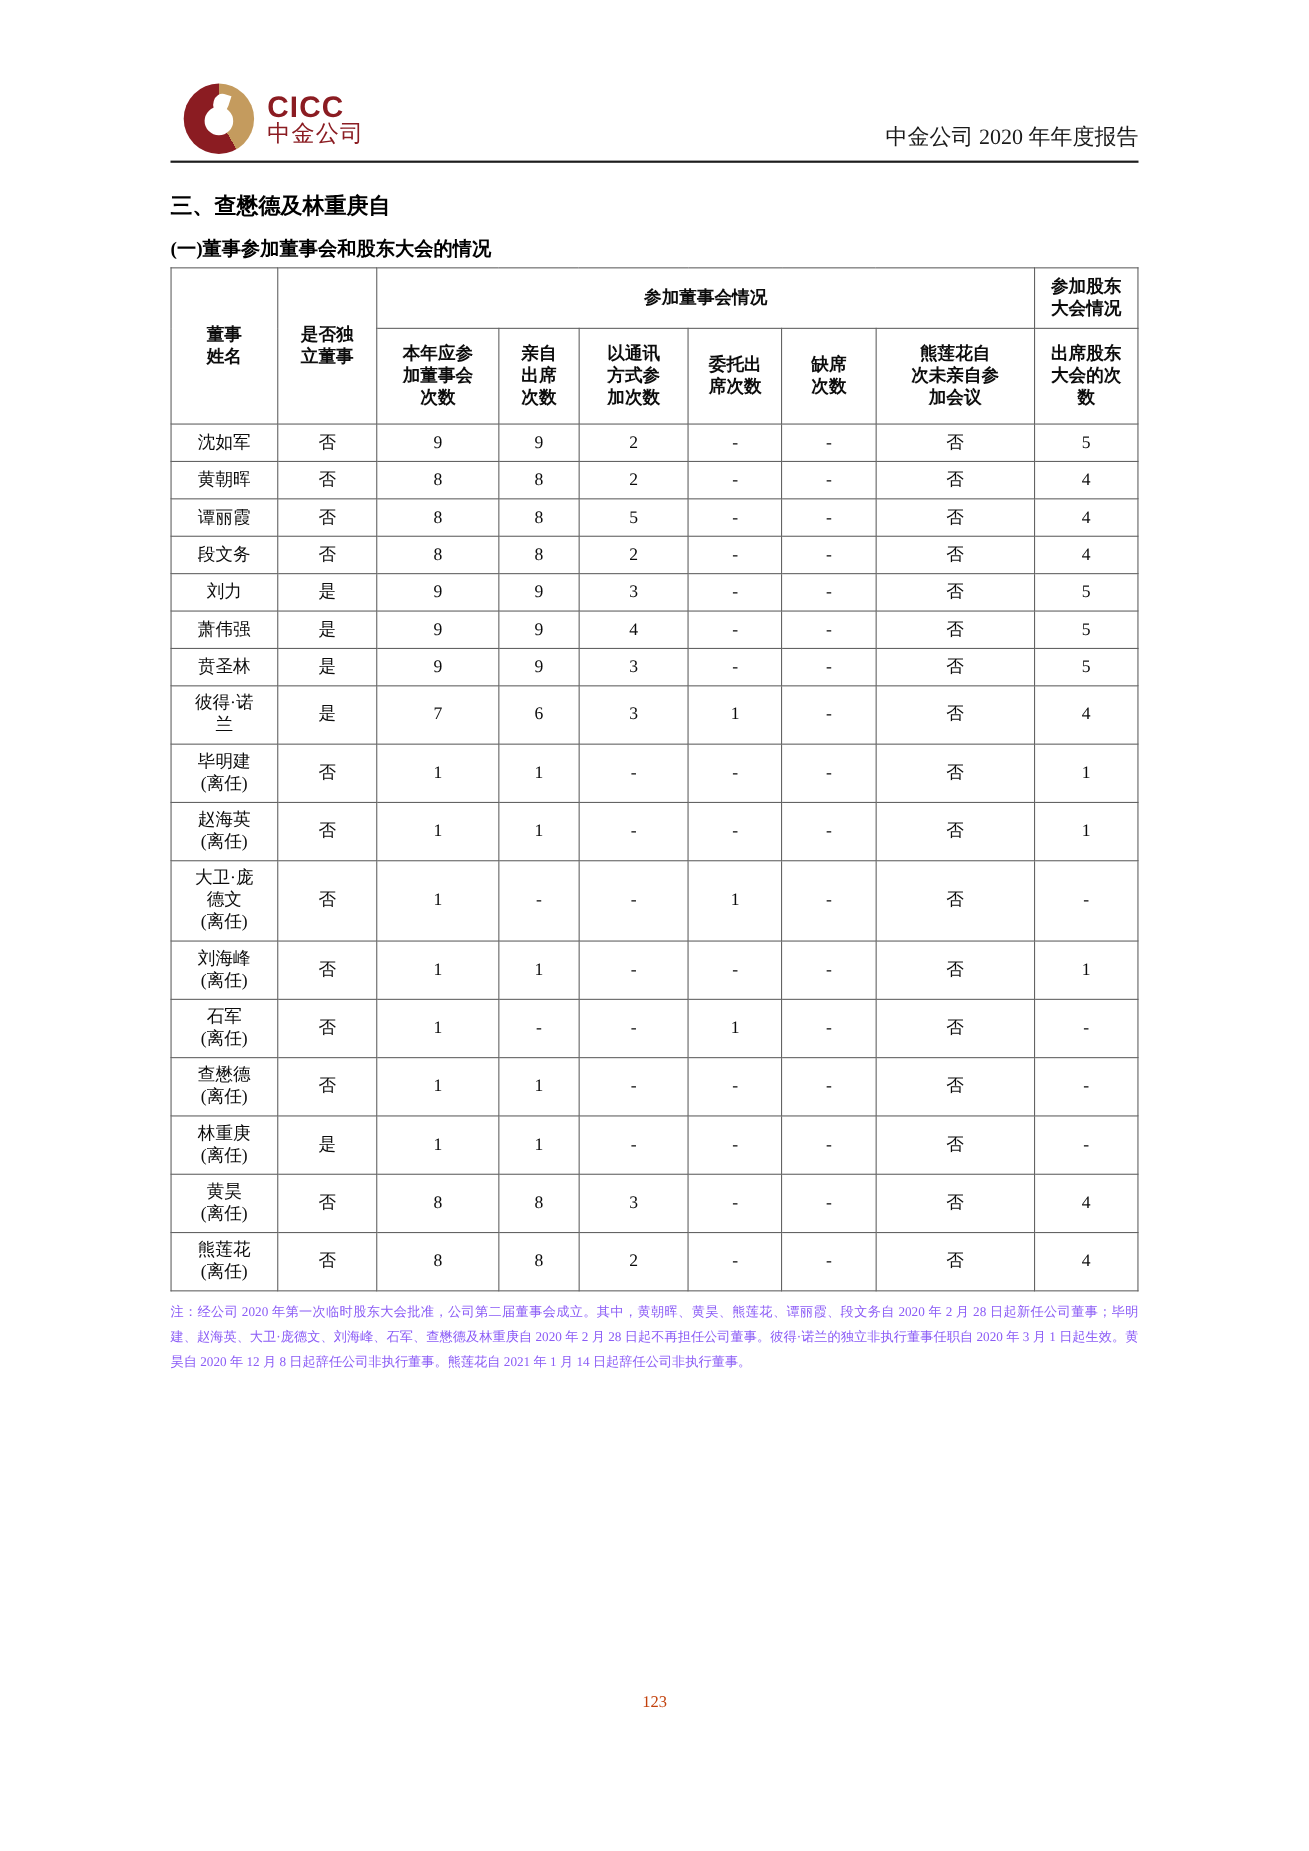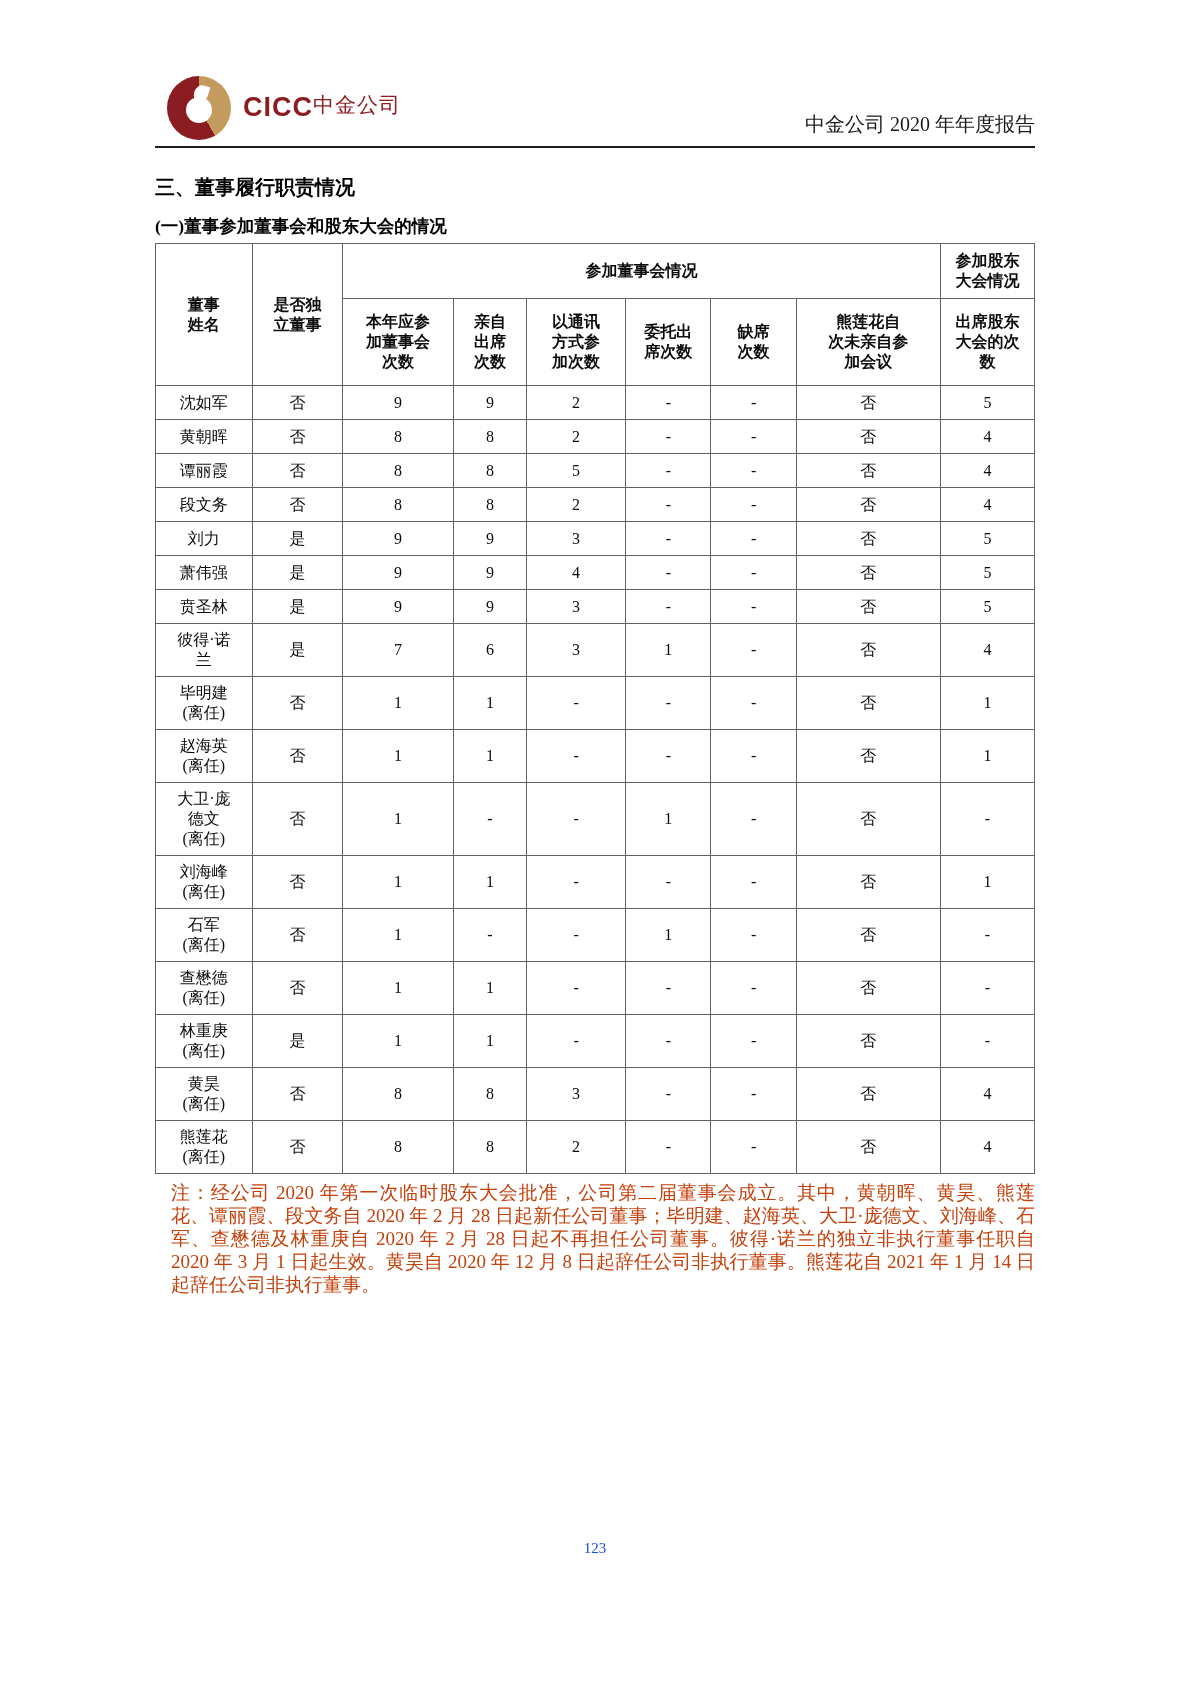--- a/index.html
+++ b/index.html
@@ -43,7 +43,7 @@
     left:27px;top:9px;
     transform:rotate(18deg);
   }
-  .logo-text{display:flex;line-height:1.02;}
+  .logo-text{display:flex;flex-direction:column;line-height:1.02;}
   .logo-en{
     font-family:"Liberation Sans", sans-serif;
     font-weight:bold;font-size:27px;letter-spacing:1px;color:var(--maroon);

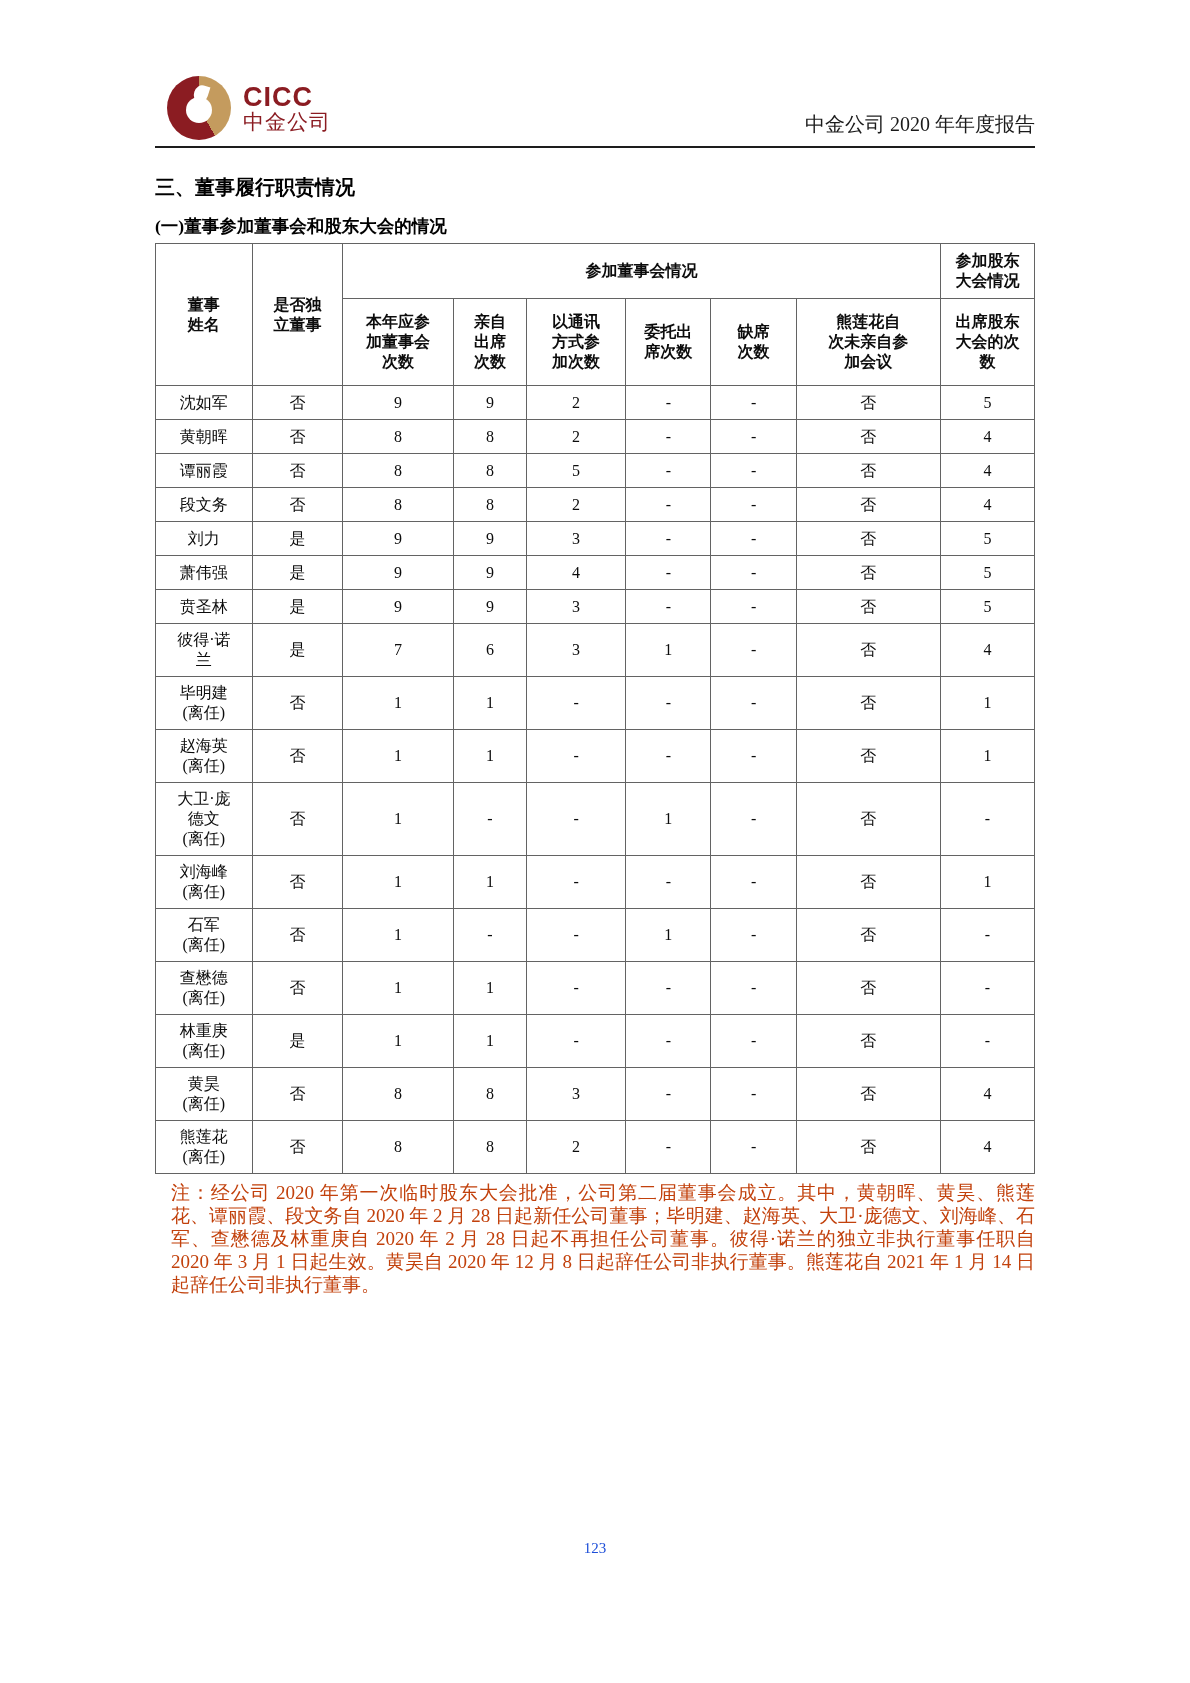--- a/index.html
+++ b/index.html
@@ -146,7 +146,7 @@
   <hr class="header-rule">
 
 
-  <h2 class="h-sec">三、董事履行职责情况</h2>
+  <h2 class="h-sec">三、查懋德及林重庚自</h2>
   <h3 class="h-sub">(一)董事参加董事会和股东大会的情况</h3>
 
   <table class="directors">

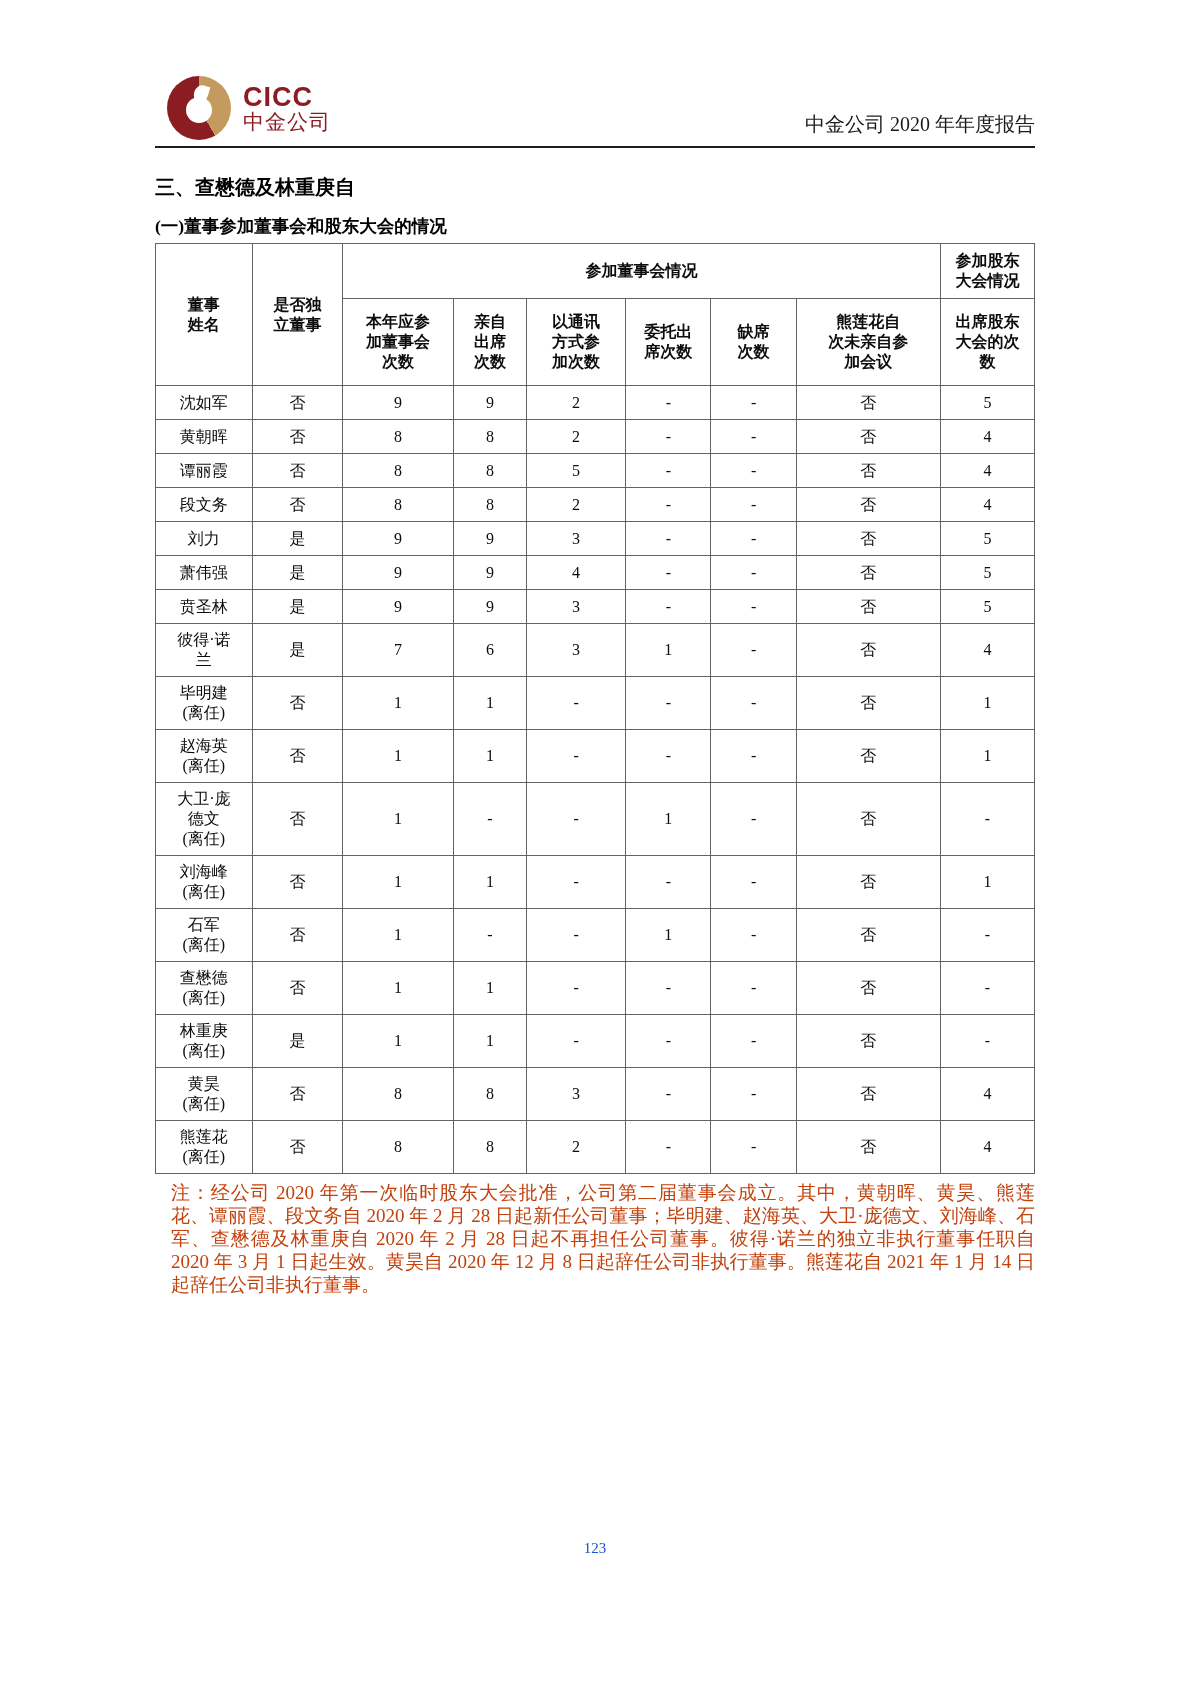--- a/index.html
+++ b/index.html
@@ -110,11 +110,11 @@
   col.c4{width:9.7%} col.c5{width:9.7%} col.c6{width:16.4%} col.c7{width:10.7%}
   
   .note{
-    margin:7px 0 0 16px;
-    font-size:19px;
+    margin:7px 0 0 0;
+    font-size:12px;
     line-height:23px;
     text-align:justify;
-    color:#c2410c;
+    color:#8b5cf6;
   }
   
   .page-number{

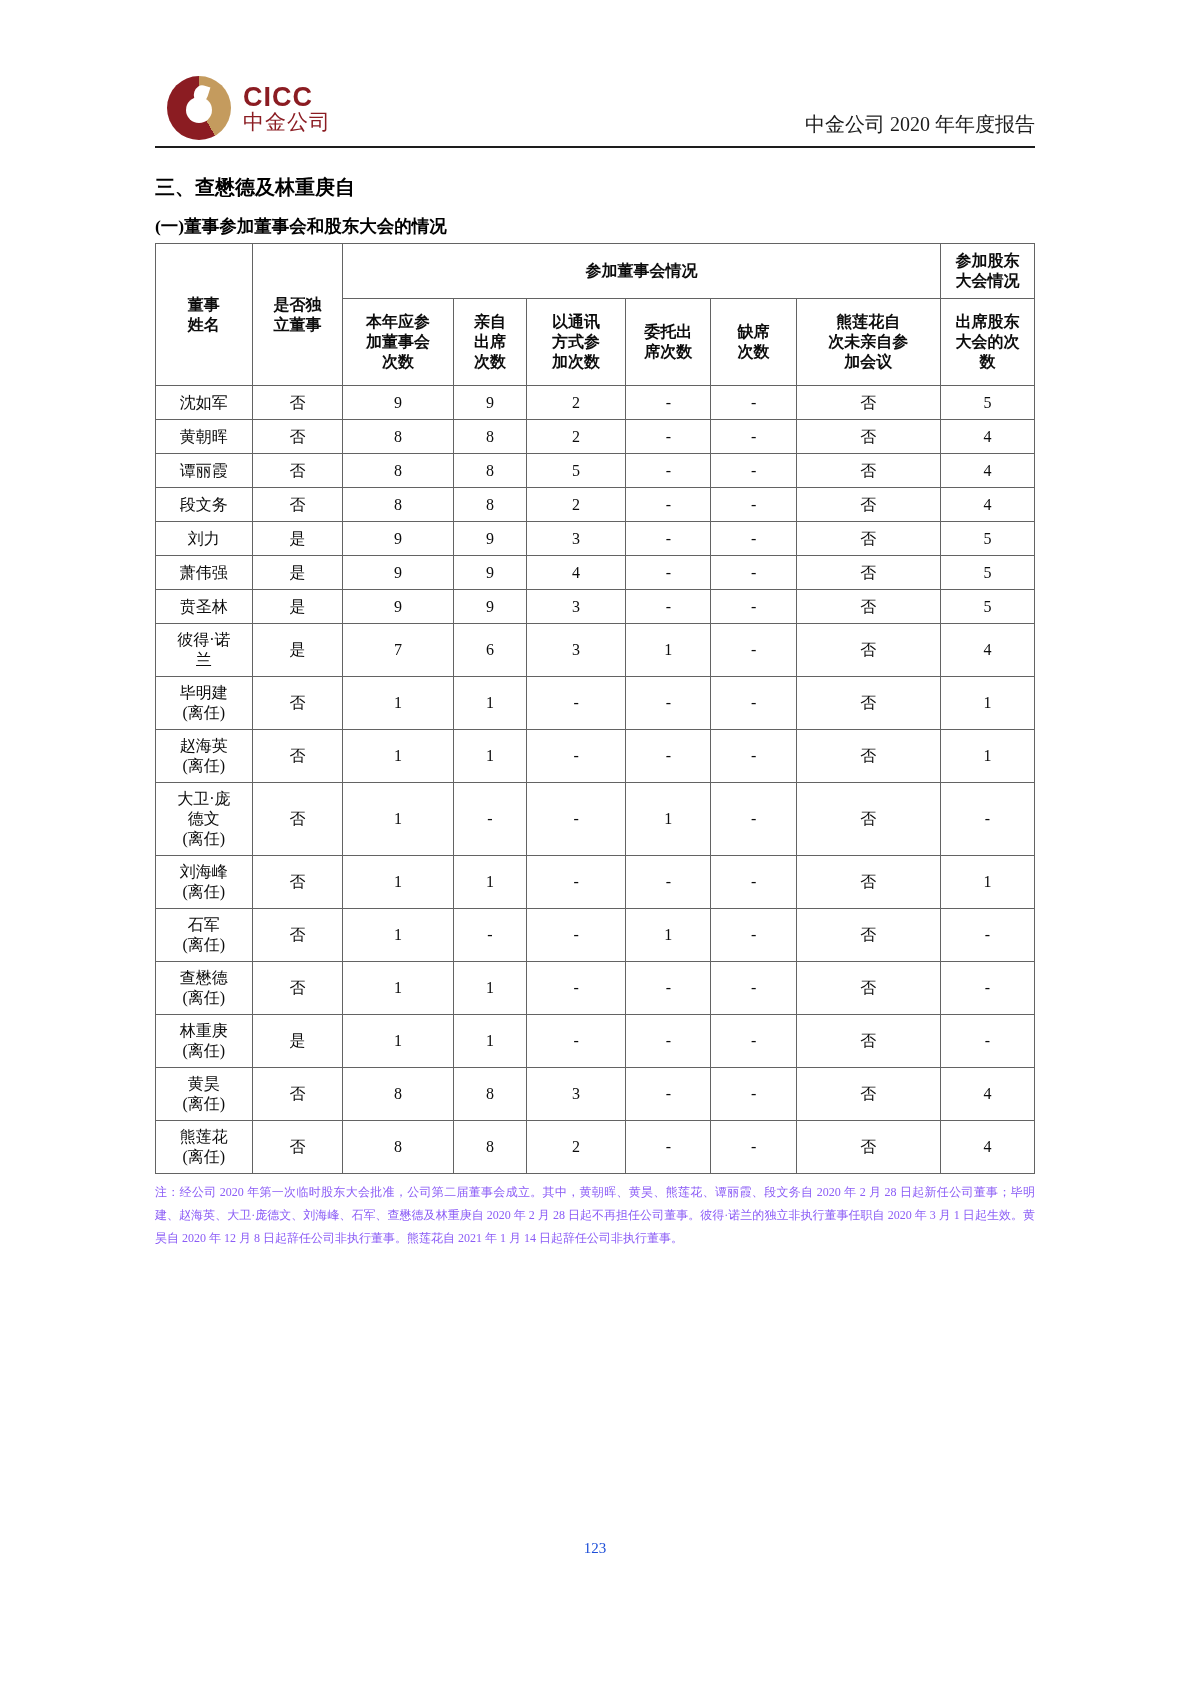--- a/index.html
+++ b/index.html
@@ -121,7 +121,7 @@
     position:absolute;
     top:1540px;left:0;width:1190px;
     text-align:center;
-    font-size:15px;color:#1d4ed8;
+    font-size:15px;color:#c2410c;
   }
   :root{
     --maroon:#8B1C22;

